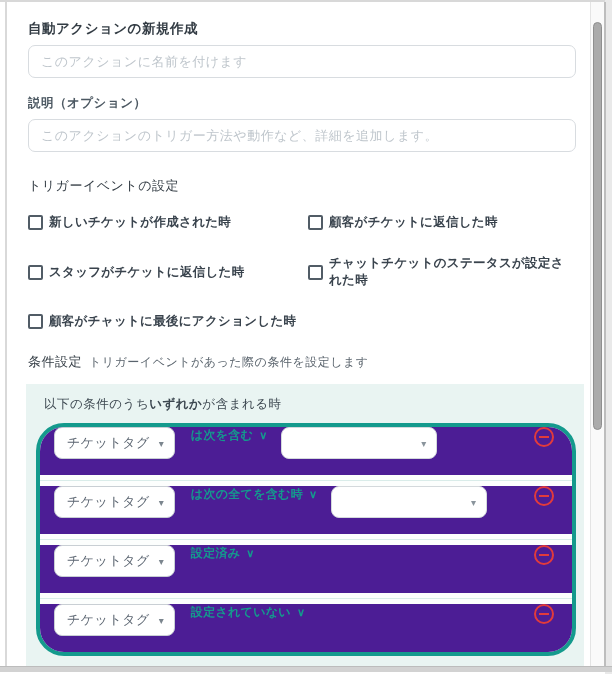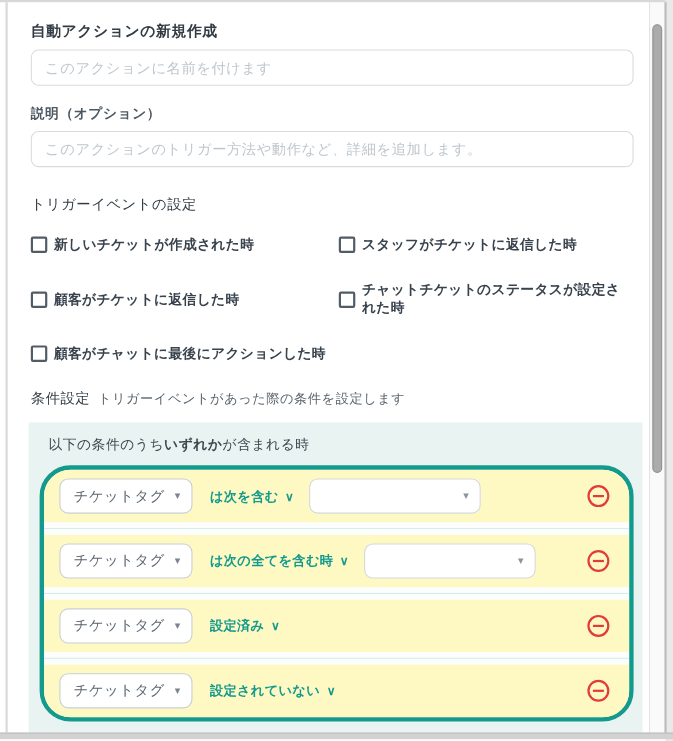--- a/index.html
+++ b/index.html
@@ -73,11 +73,11 @@
       </div>
       <div class="checkbox-item">
         <span class="checkbox-box"></span>
-        <span class="checkbox-label">スタッフがチケットに返信した時</span>
+        <span class="checkbox-label">顧客がチケットに返信した時</span>
       </div>
       <div class="checkbox-item">
         <span class="checkbox-box"></span>
-        <span class="checkbox-label">顧客がチケットに返信した時</span>
+        <span class="checkbox-label">スタッフがチケットに返信した時</span>
       </div>
       <div class="checkbox-item">
         <span class="checkbox-box"></span>

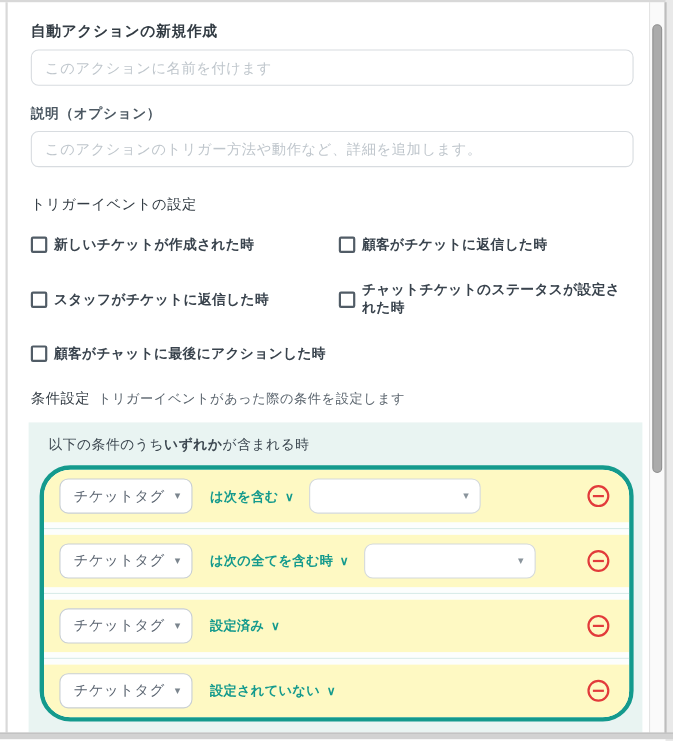--- a/index.html
+++ b/index.html
@@ -34,7 +34,7 @@
   .match-rule .em{ font-weight:bold; }
 
   .condition-box{ margin-top:10px; width:540px; border:4px solid #149a8d; border-radius:28px; background:#fcfefd; overflow:hidden; }
-  .cond-row{ height:48px; background:#fef9c3; display:flex; align-items:center; padding:0 18px 0 14px; }
+  .cond-row{ height:48px; background:#4c1d95; display:flex; align-items:flex-start; padding:0 18px 0 14px; }
   .row-sep{ height:11px; background:#fcfefd; position:relative; }
   .row-sep::after{ content:""; position:absolute; left:0; right:0; top:5px; height:1px; background:#d9ece9; }
 

